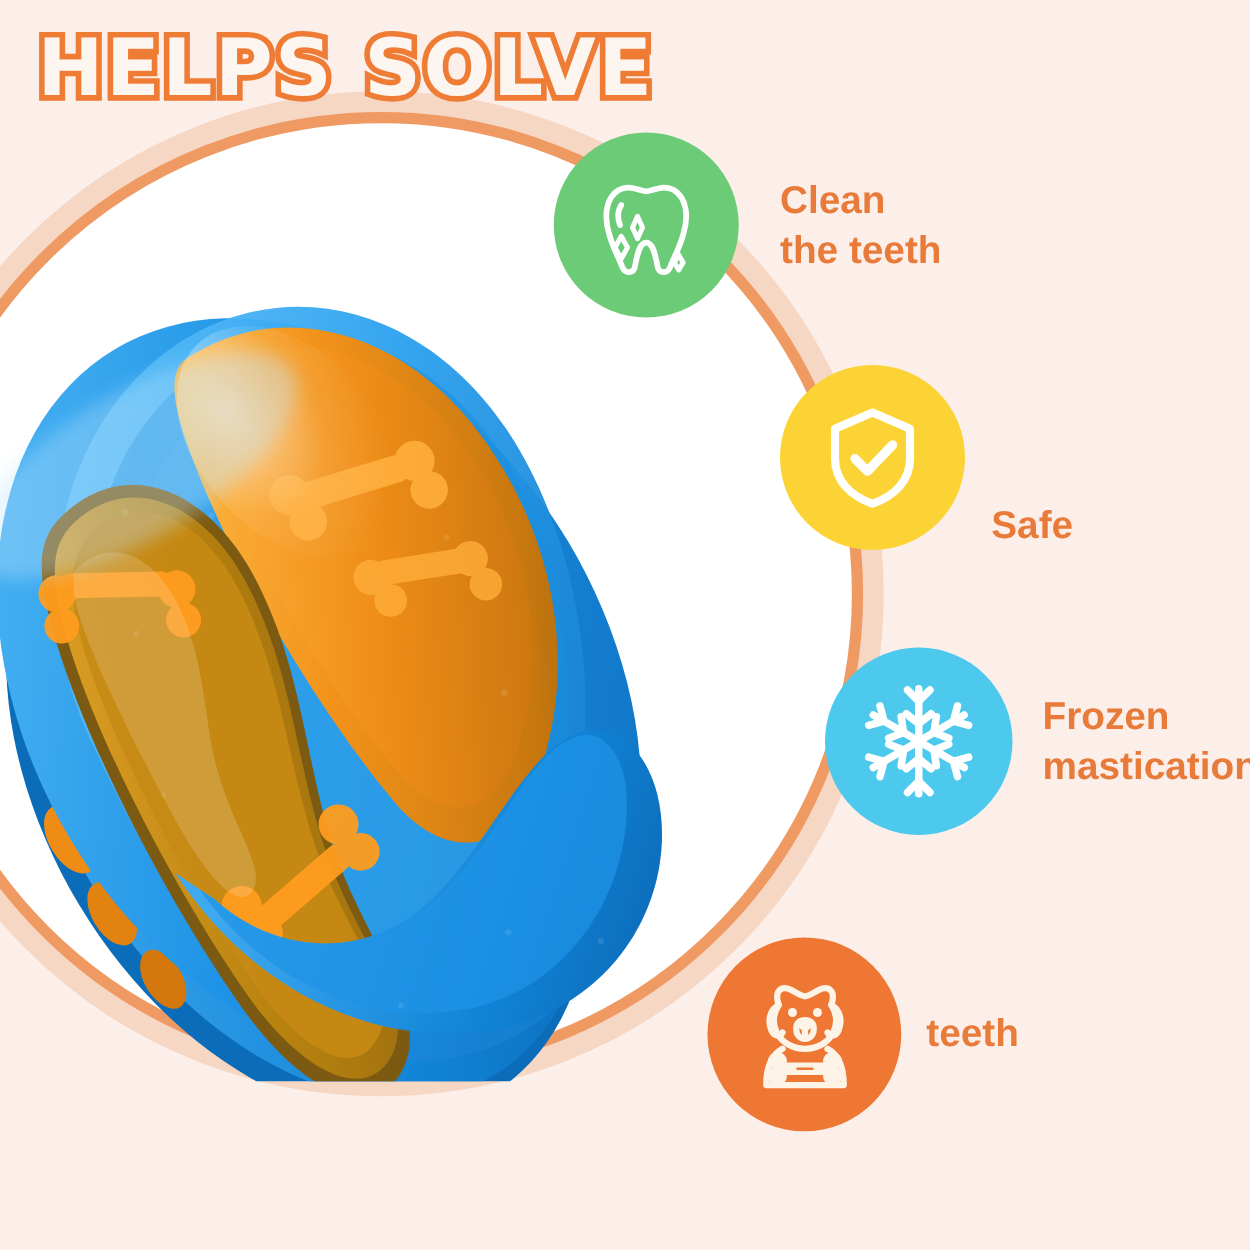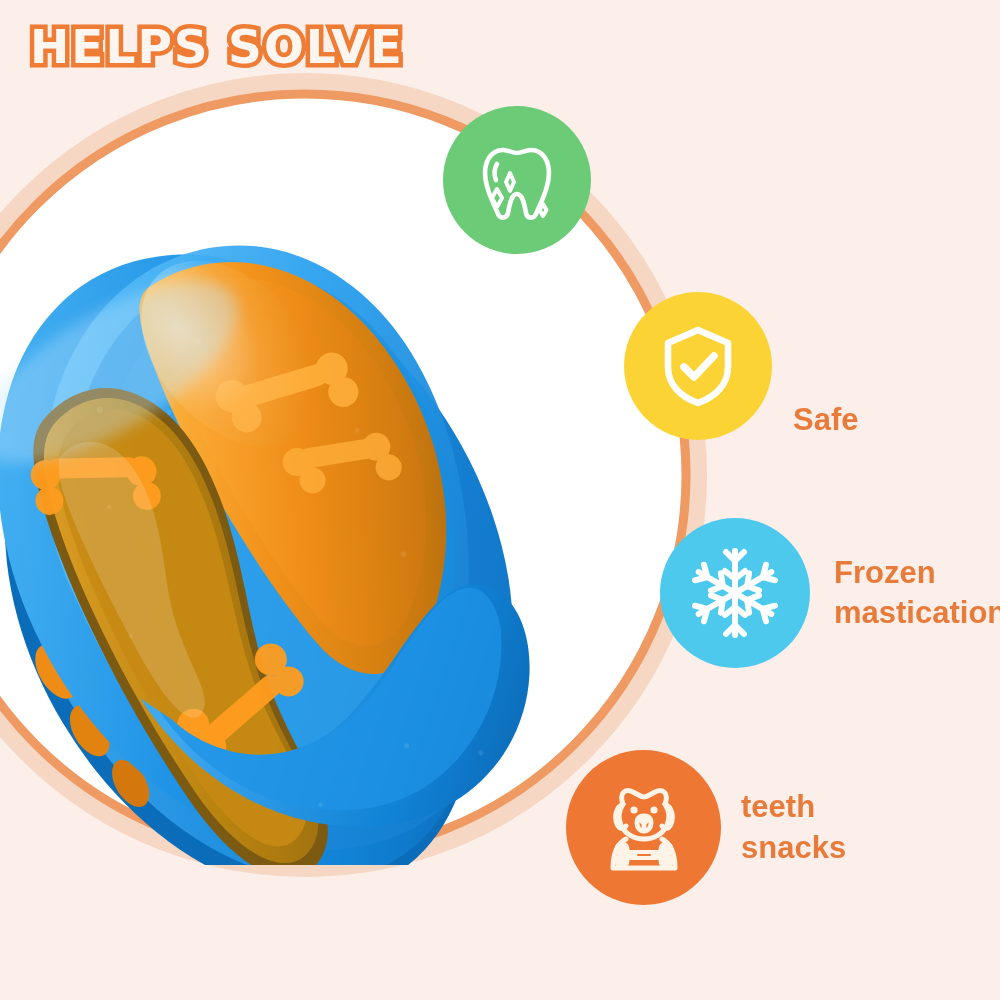--- a/index.html
+++ b/index.html
@@ -18,7 +18,7 @@
   
   .headline{
     position:absolute;left:30px;top:22px;
-    font-size:47px;line-height:1.06;font-weight:800;
+    font-size:63px;line-height:1.06;font-weight:800;
     letter-spacing:2.0px;
     color:#fdf5ef;
     -webkit-text-stroke:9px #ee7c35;

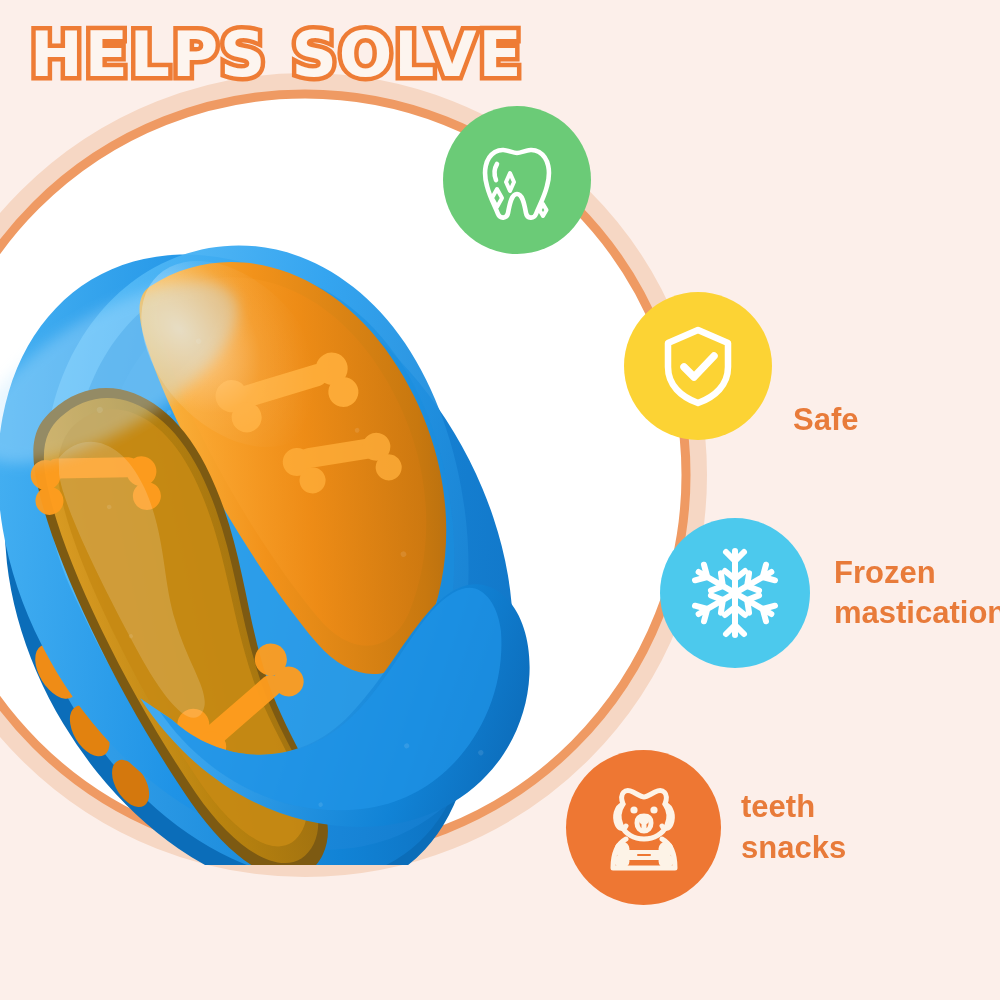--- a/index.html
+++ b/index.html
@@ -232,6 +232,10 @@
           <path d="M74 72 L77.5 78 L74 84 L70.5 78 Z"></path>
         </g>
       </svg>
+    </div>
+    <div class="feat-text">
+      <span>Clean</span>
+      <span class="l2">the teeth</span>
     </div>
   </div>
 

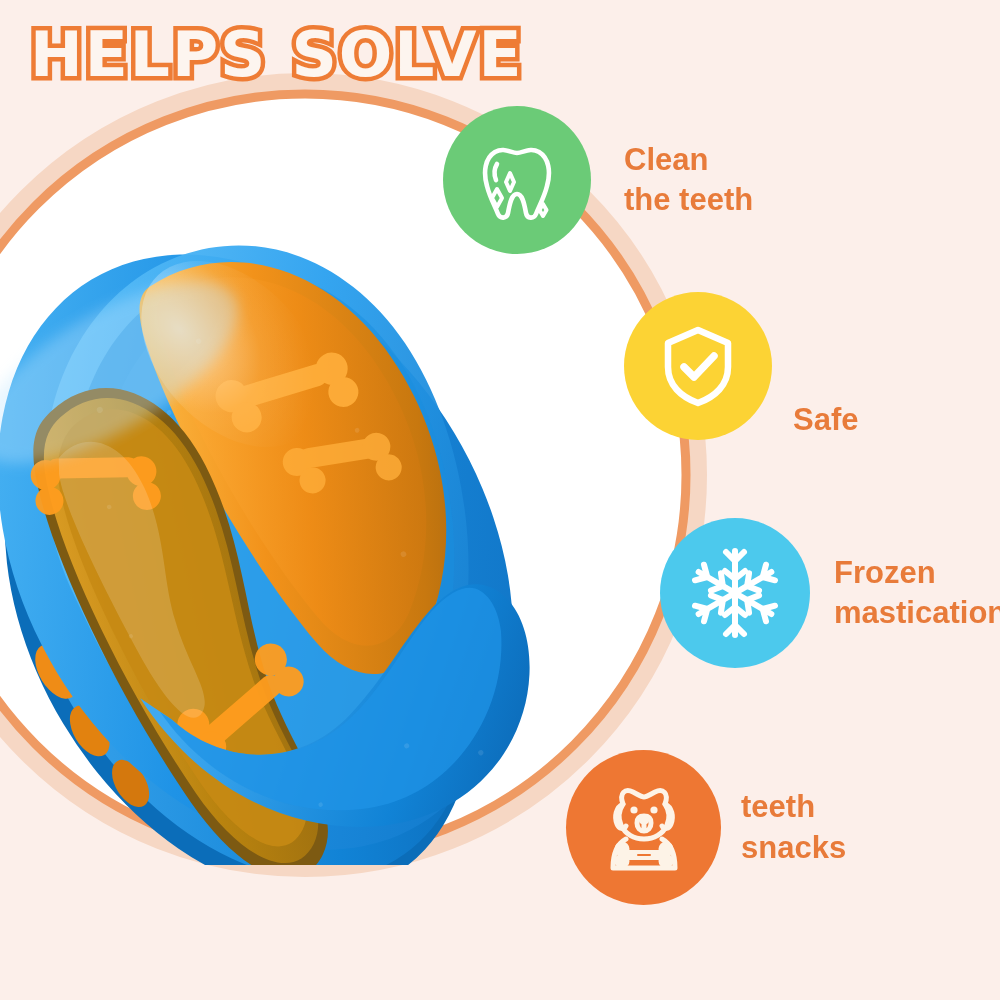--- a/index.html
+++ b/index.html
@@ -320,7 +320,6 @@
     </div>
     <div class="feat-text">
       <span>teeth</span>
-      <span class="l2">snacks</span>
     </div>
   </div>
 

